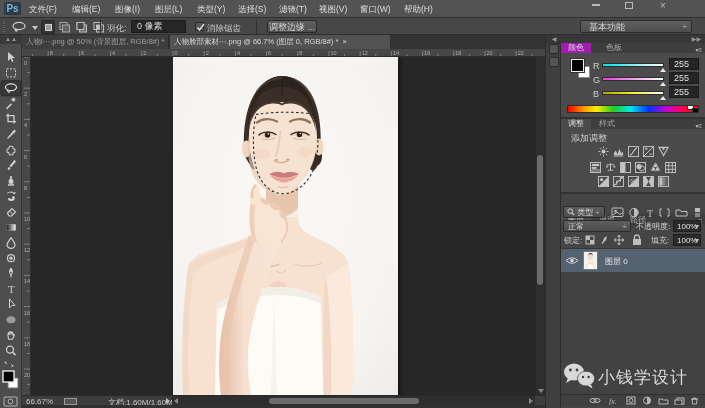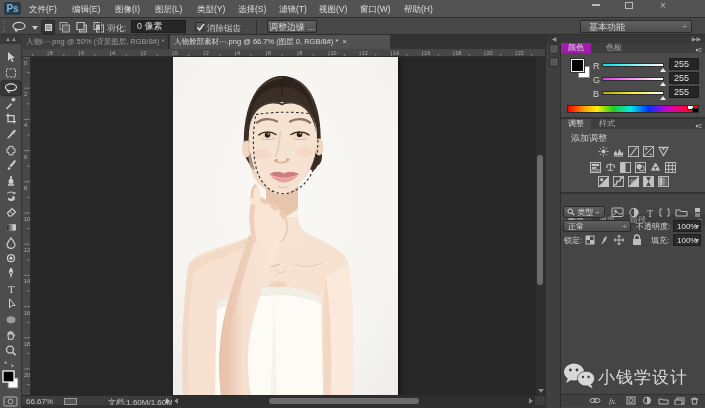--- a/index.html
+++ b/index.html
@@ -536,6 +536,23 @@
     <div class="abs" style="left:90px;top:41px;color:#cfcfcf;font-size:8px;">填充:</div>
     <div class="abs" style="left:112px;top:40px;width:28px;height:12px;background:#2a2a2a;border:1px solid #1e1e1e;color:#e0e0e0;line-height:11px;padding-left:3px;font-size:8px;">100%<span class="abs" style="right:1px;top:0;color:#bbb;">▾</span></div>
 
+    <div class="abs" style="left:0;top:54px;width:144px;height:146px;background:#424242;border-top:1px solid #363636;">
+      <div class="abs" style="left:0;top:0px;width:144px;height:23px;background:#54616e;">
+        <svg class="abs" style="left:4px;top:7px;" width="14" height="9" viewBox="0 0 14 9">
+            <path d="M1 4.5 Q7 -1 13 4.5 Q7 10 1 4.5 Z" fill="none" stroke="#d6d6d6"></path>
+            <circle cx="7" cy="4.5" r="1.8" fill="#d6d6d6"></circle>
+          </svg>
+        <div class="abs" style="left:22px;top:2px;width:15px;height:19px;background:#f4f2ee;border:1px solid #6d7984;">
+          <svg width="13" height="17" viewBox="0 0 13 17">
+              <ellipse cx="6.5" cy="5" rx="2.6" ry="3.2" fill="#f2ddcd"></ellipse>
+              <path d="M4 4 C4 1.8 5 1 6.5 1 C8 1 9 1.8 9 4 C9 2.6 8 2.2 6.5 2.2 C5 2.2 4 2.6 4 4 Z" fill="#3a2f28"></path>
+              <path d="M2 17 C2 12 4 9.5 6.5 9.5 C9 9.5 11 12 11 17 Z" fill="#f6e4d4"></path>
+              <path d="M3.5 17 L4 12.5 L9 12.5 L9.5 17 Z" fill="#fdfcf8"></path>
+            </svg>
+        </div>
+        <div class="abs" style="left:44px;top:7px;color:#e4e4e4;font-size:8px;">图层 0</div>
+      </div>
+    </div>
 
     <div class="abs" style="left:0;top:200px;width:144px;height:12px;background:#404040;border-top:1px solid #303030;">
       <svg class="abs" style="left:28px;top:1px;" width="112" height="9" viewBox="0 0 112 9">

